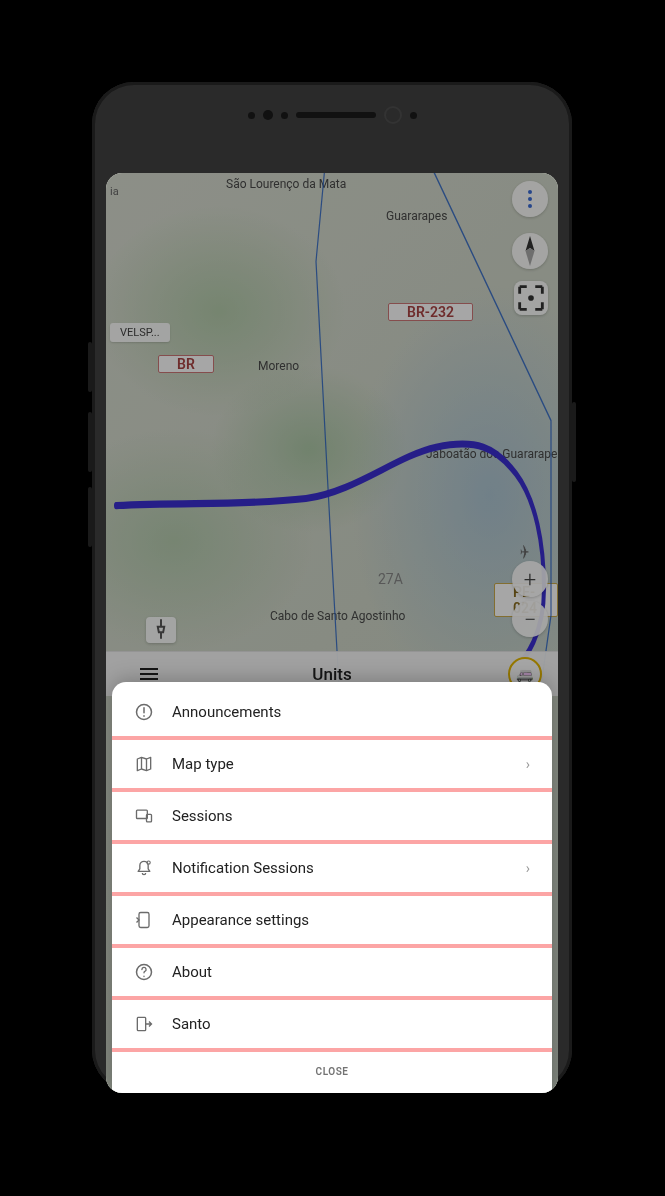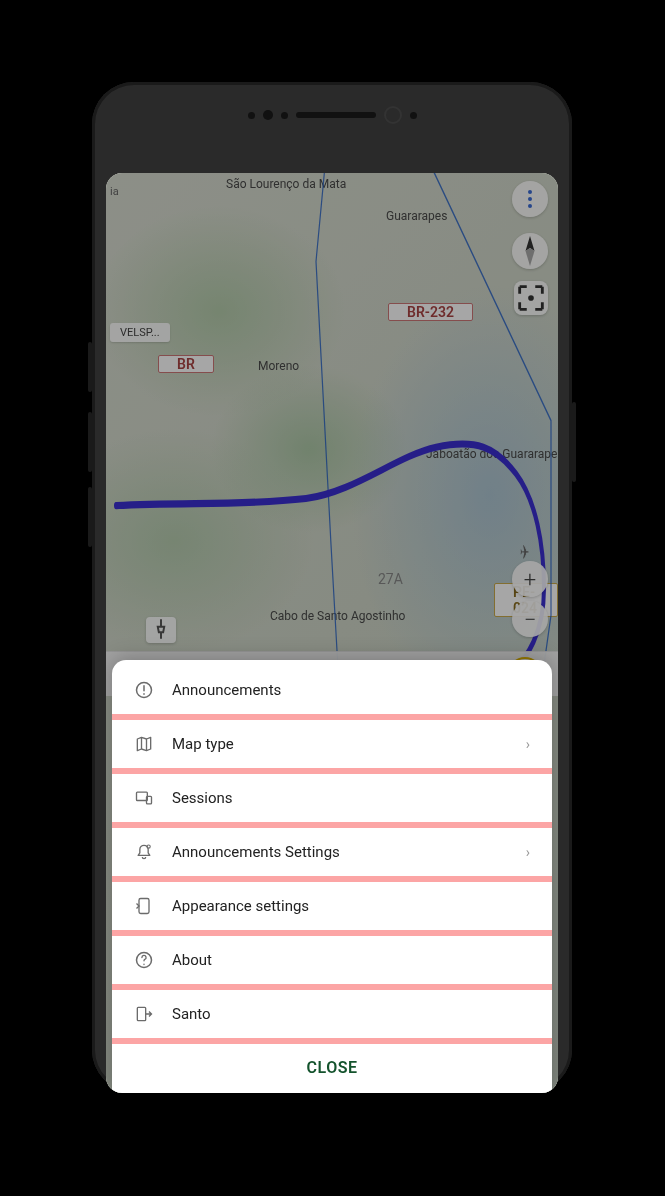--- a/index.html
+++ b/index.html
@@ -214,7 +214,7 @@
   align-items: center;
   height: 48px;
   padding: 0 22px;
-  border-bottom: 6px solid #fca5a5;
+  border-bottom: 4px solid #fca5a5;
   cursor: pointer;
 }
 

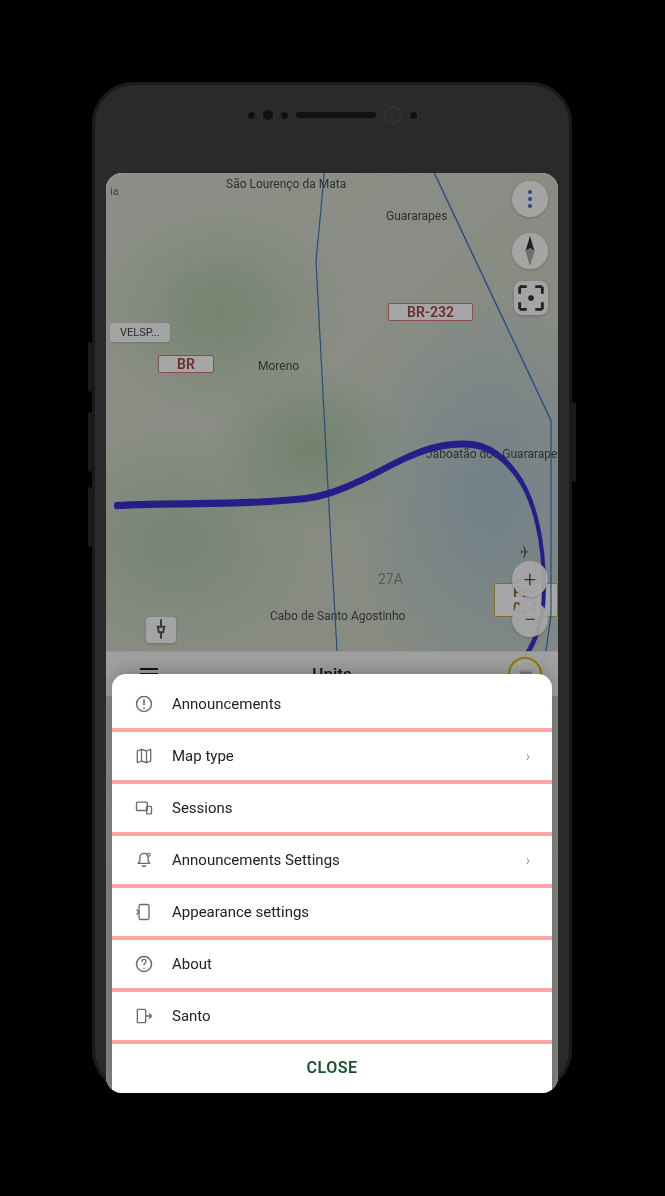--- a/index.html
+++ b/index.html
@@ -397,7 +397,7 @@
               <circle cx="17.5" cy="5.5" r="2" stroke="#6b6b6b" stroke-width="1.3" fill="none"></circle>
             </svg>
         </span>
-        <span class="menu-label">Announcements Settings</span>
+        <span class="menu-label">Notification Sessions</span>
         <span class="chevron">›</span>
       </div>
       <div class="menu-item">

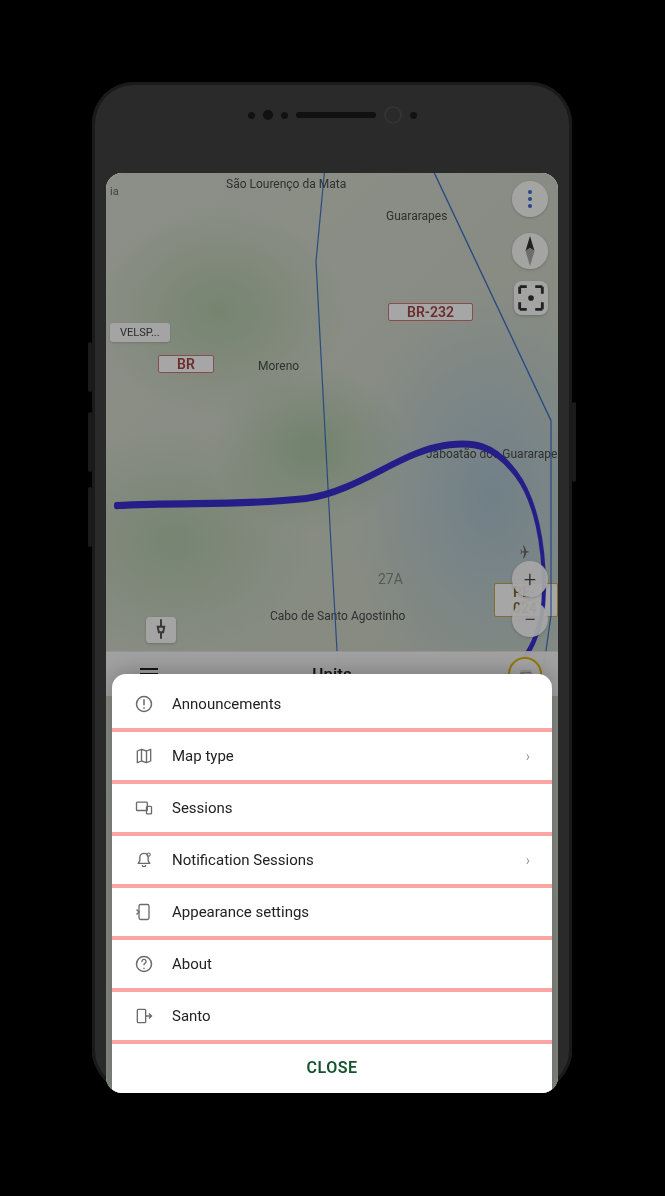--- a/index.html
+++ b/index.html
@@ -247,9 +247,9 @@
 .close-btn {
   text-align: center;
   padding: 14px 0 16px;
-  font-size: 16px;
+  font-size: 10px;
   font-weight: 600;
-  color: #14532d;
+  color: #737373;
   letter-spacing: 0.5px;
   cursor: pointer;
 }

